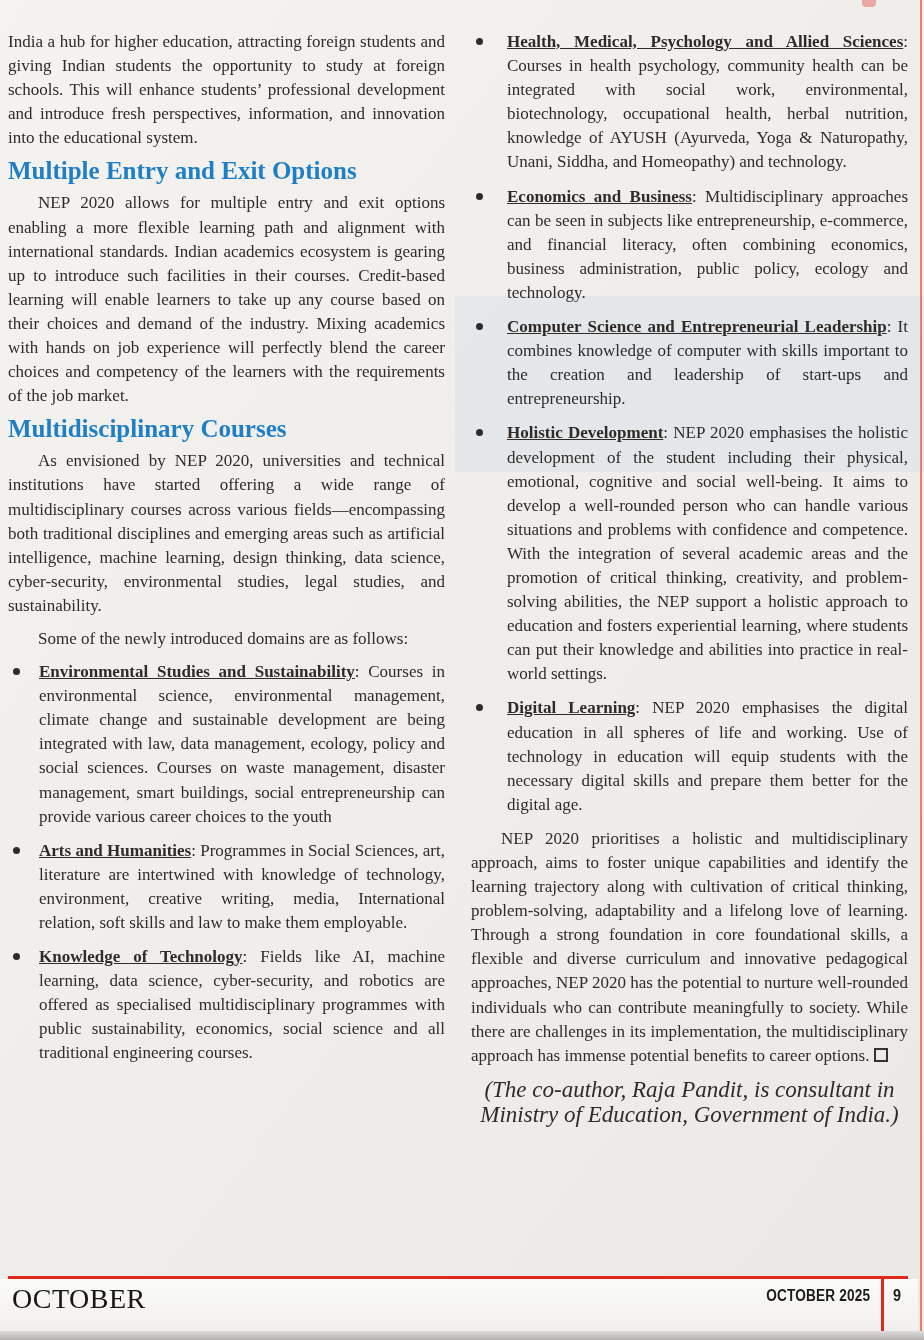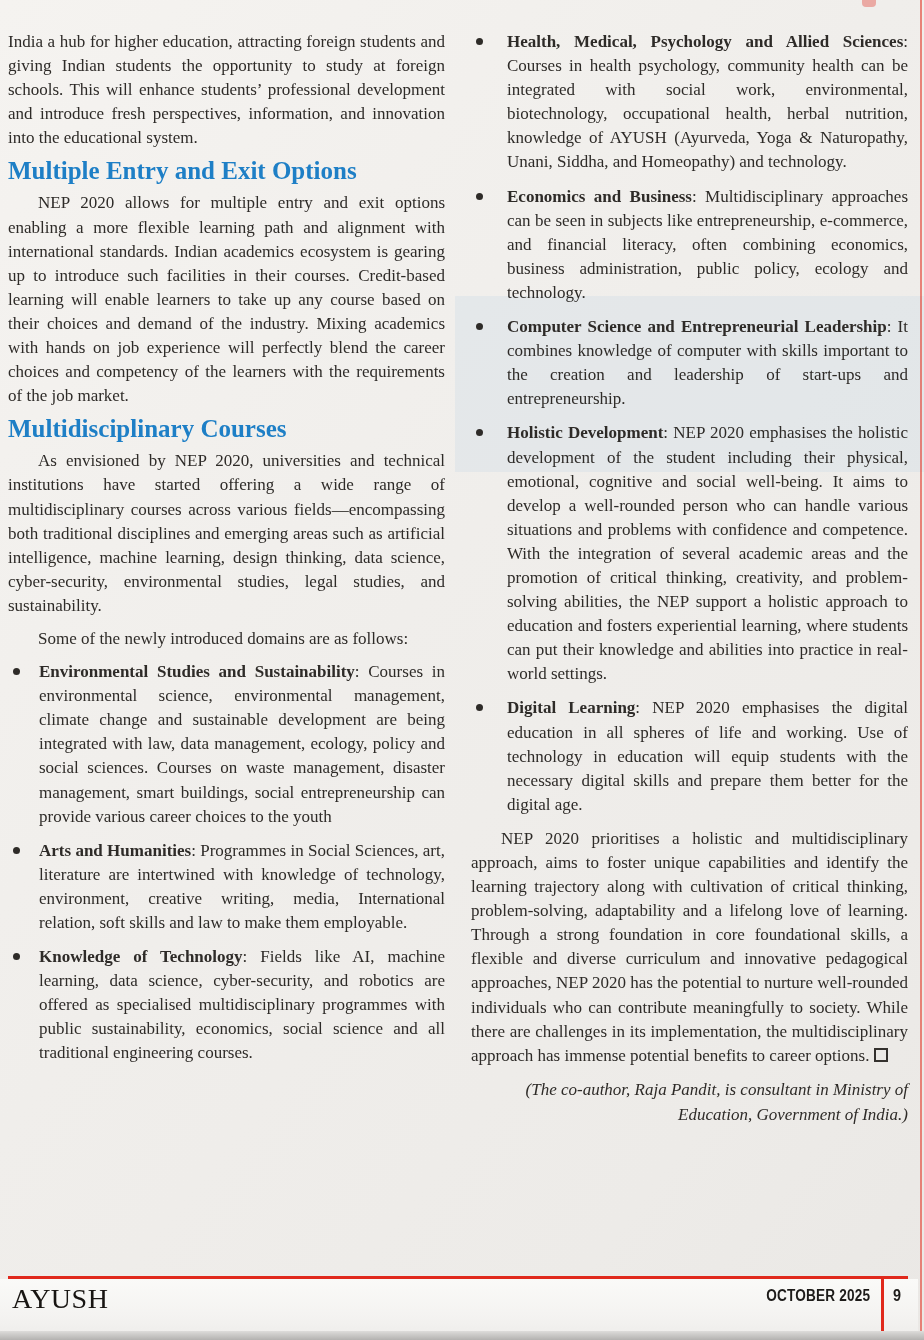--- a/index.html
+++ b/index.html
@@ -50,7 +50,7 @@
     width: 7px; height: 7px; border-radius: 50%;
     background: #2e2b28;
   }
-  .term { font-weight: bold; }
+  .term { font-weight: bold; text-decoration: underline; }
   .end-square {
     display: inline-block; width: 10px; height: 10px;
     border: 2.5px solid #34312e; margin-left: 5px;

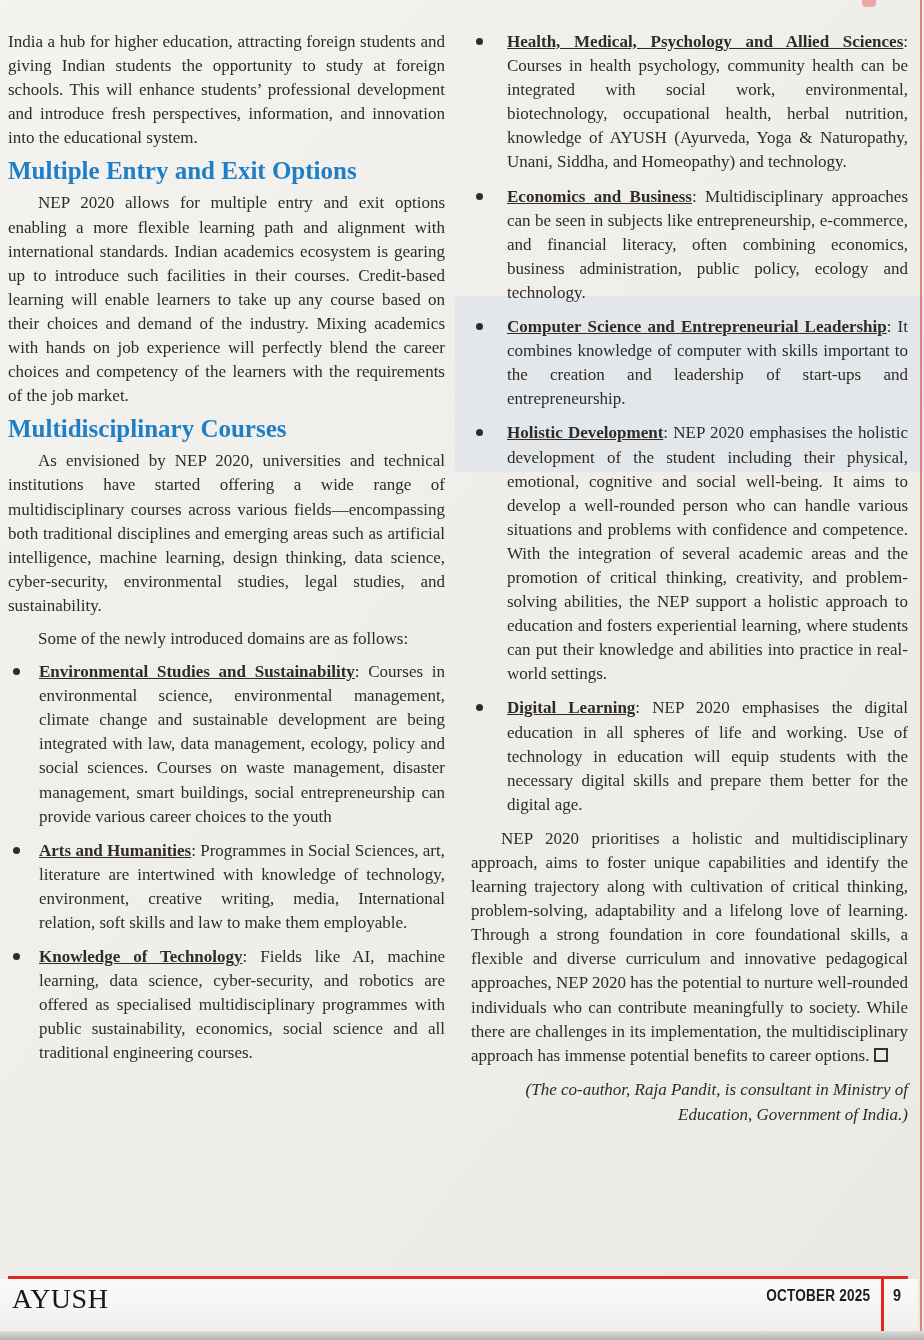--- a/index.html
+++ b/index.html
@@ -57,8 +57,8 @@
     vertical-align: -1px; background: transparent;
   }
   .author-note {
-    font-style: italic; text-align: right;
-    margin-top: 4px; font-size: 17px; line-height: 25px;
+    font-style: italic; text-align: center;
+    margin-top: 4px; font-size: 23px; line-height: 25px;
   }
   
   .footer-band {

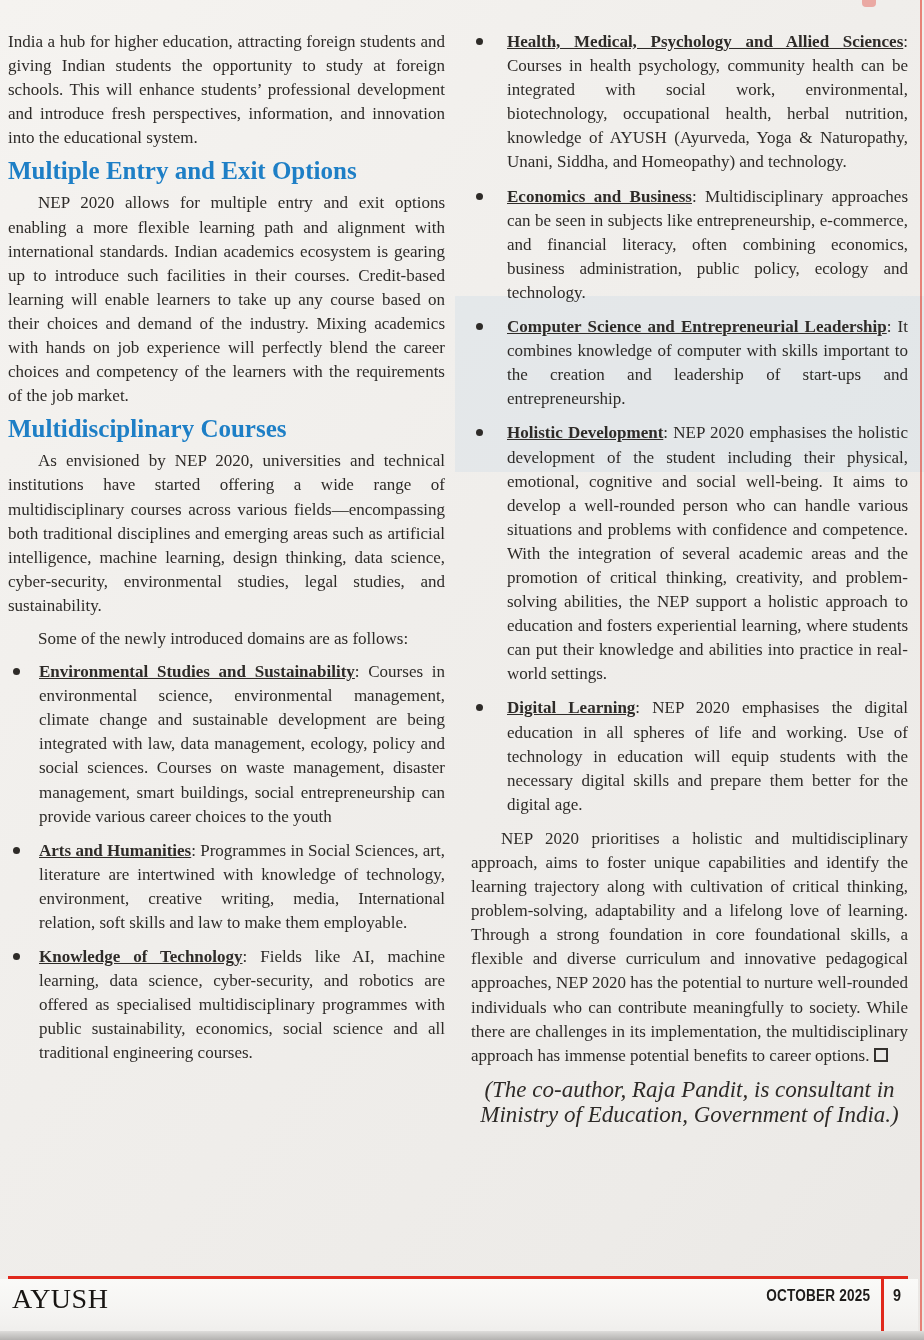--- a/index.html
+++ b/index.html
@@ -165,7 +165,7 @@
   <div class="footer-band"></div>
   <div class="footer-rule"></div>
   <div class="footer-vrule"></div>
-  <div class="magazine-name">AYUSH</div>
+  <div class="magazine-name">OCTOBER</div>
   <div class="issue-date">OCTOBER 2025</div>
   <div class="page-number">9</div>
   <div class="bottom-edge"></div>

